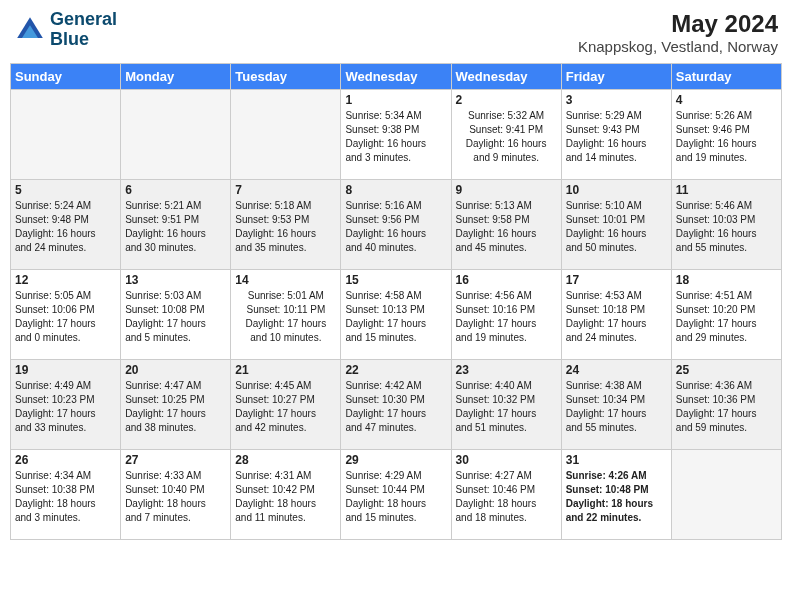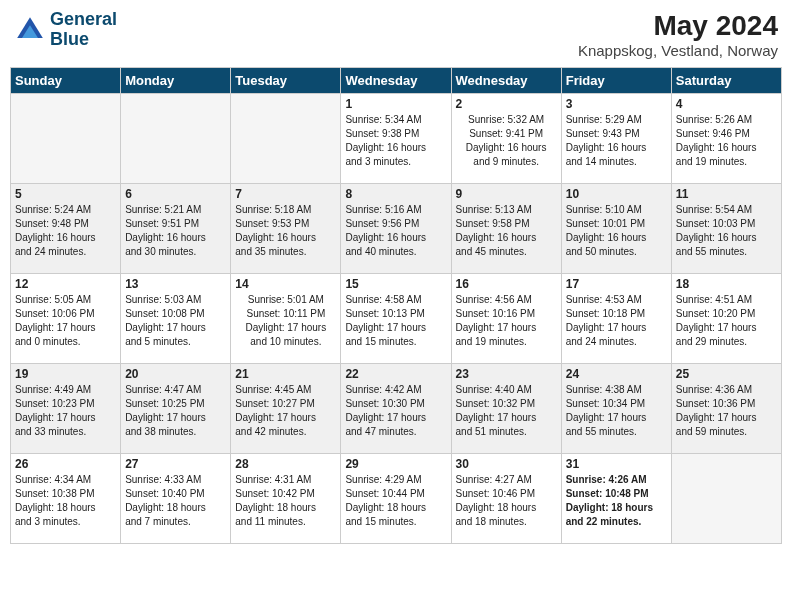--- a/index.html
+++ b/index.html
@@ -36,7 +36,7 @@
       text-align: right;
     }
     .title-block .month-year {
-      font-size: 28px;
+      font-size: 24px;
       font-weight: bold;
       color: #222;
     }

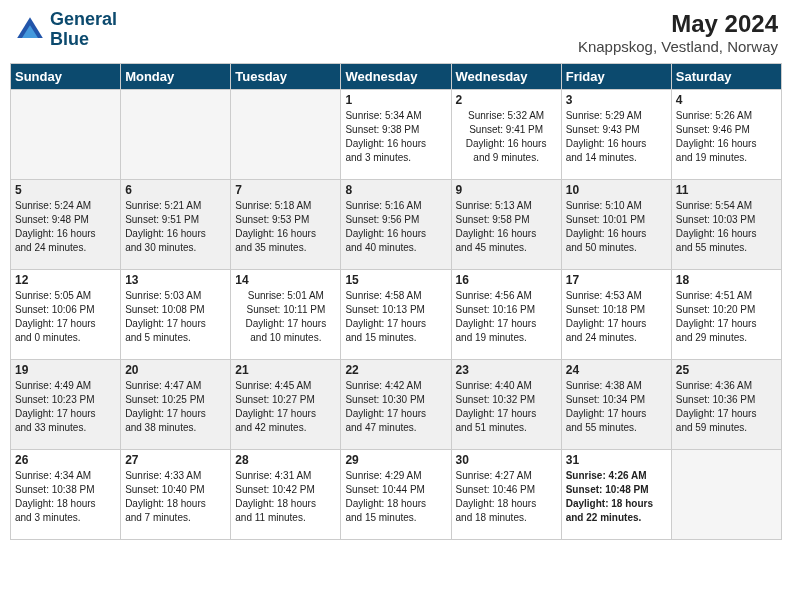--- a/index.html
+++ b/index.html
@@ -50,7 +50,7 @@
       table-layout: fixed;
     }
     .calendar th {
-      background: #0c4a6e;
+      background: #3b82f6;
       color: #fff;
       font-size: 13px;
       font-weight: bold;

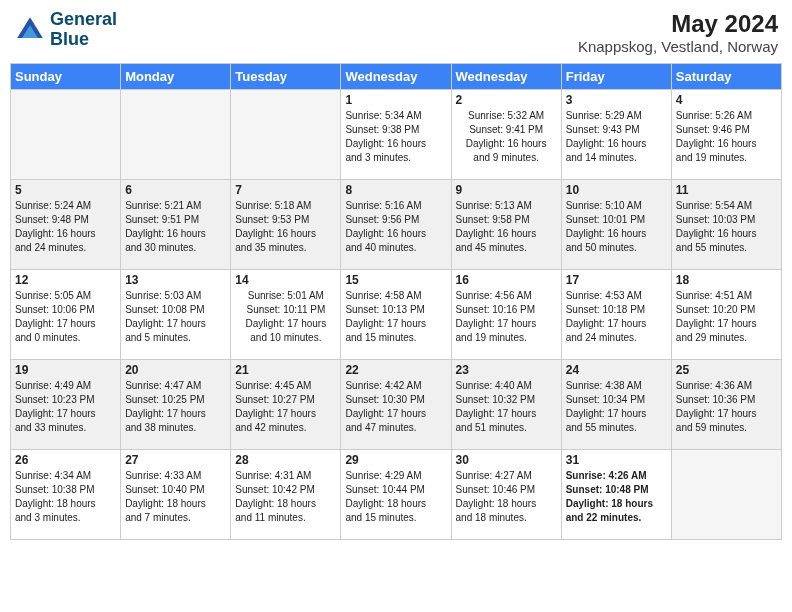--- a/index.html
+++ b/index.html
@@ -199,7 +199,7 @@
         </td>
         <td>
           <span class="day-num">11</span>
-          <div class="day-info" style="white-space: pre-line;">Sunrise: 5:54 AM
+          <div class="day-info" style="white-space: pre-line;">Sunrise: 5:46 AM
 Sunset: 10:03 PM
 Daylight: 16 hours
 and 55 minutes.</div>

